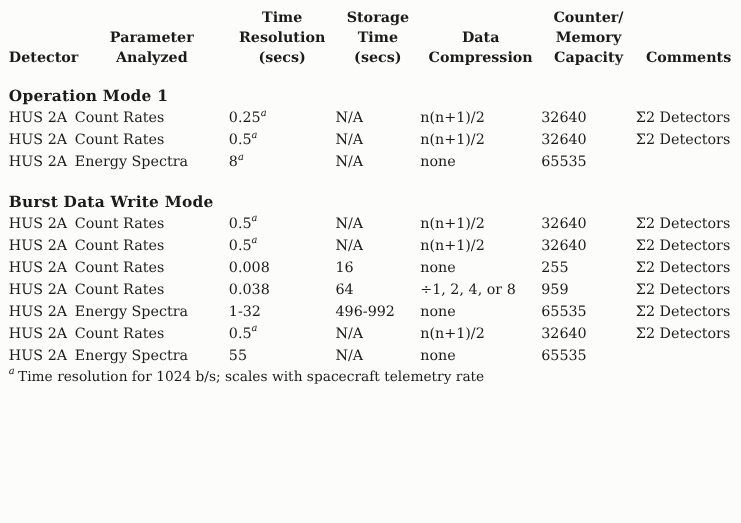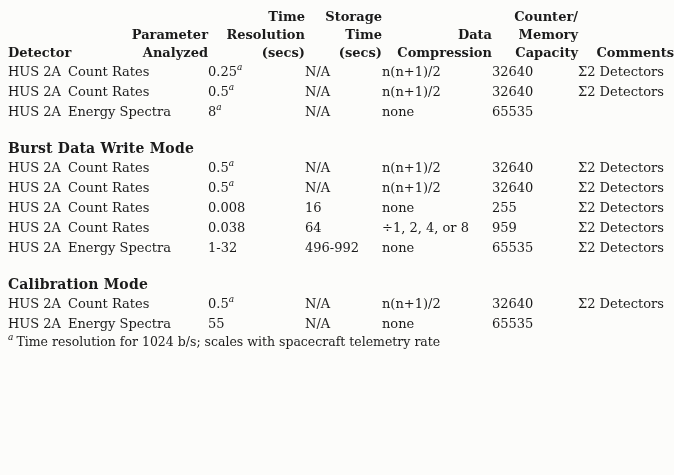--- a/index.html
+++ b/index.html
@@ -21,7 +21,7 @@
     width: 666px;
   }
   table.modes th {
-    text-align: right;
+    text-align: center;
     vertical-align: bottom;
     font-weight: bold;
     font-size: 13px;

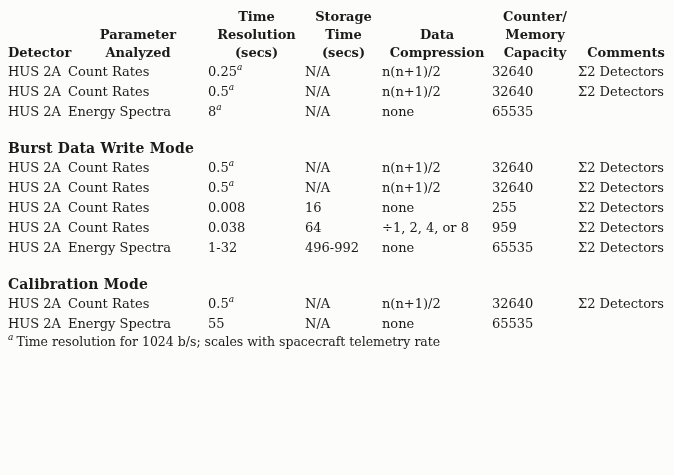--- a/index.html
+++ b/index.html
@@ -82,6 +82,9 @@
         </tr>
     </thead>
     <tbody>
+        <tr class="section-heading-row">
+          <td colspan="7">Operation Mode 1</td>
+        </tr>
         <tr>
           <td>HUS 2A</td>
           <td>Count Rates</td>

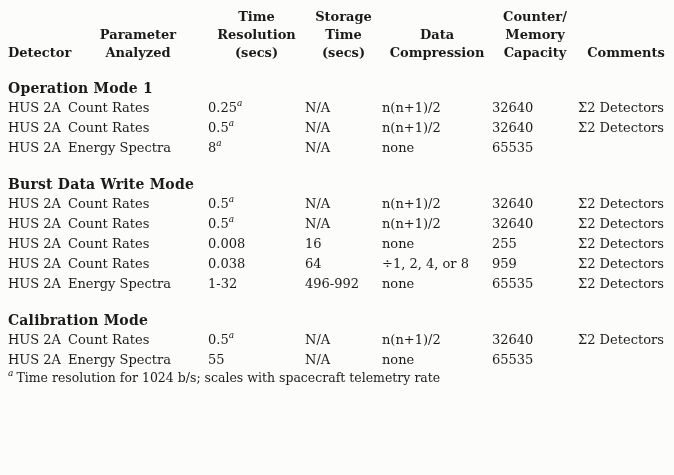--- a/index.html
+++ b/index.html
@@ -160,9 +160,6 @@
           <td>65535</td>
           <td>Σ2 Detectors</td>
         </tr>
-        <tr class="section-heading-row">
-          <td colspan="7">Calibration Mode</td>
-        </tr>
         <tr>
           <td>HUS 2A</td>
           <td>Count Rates</td>

